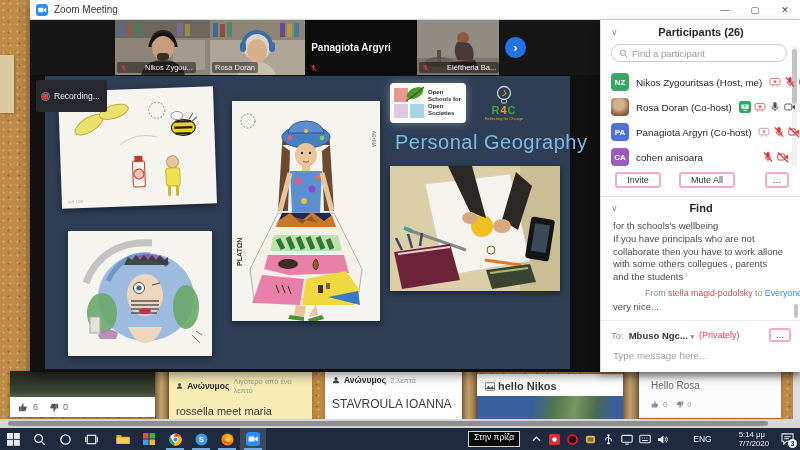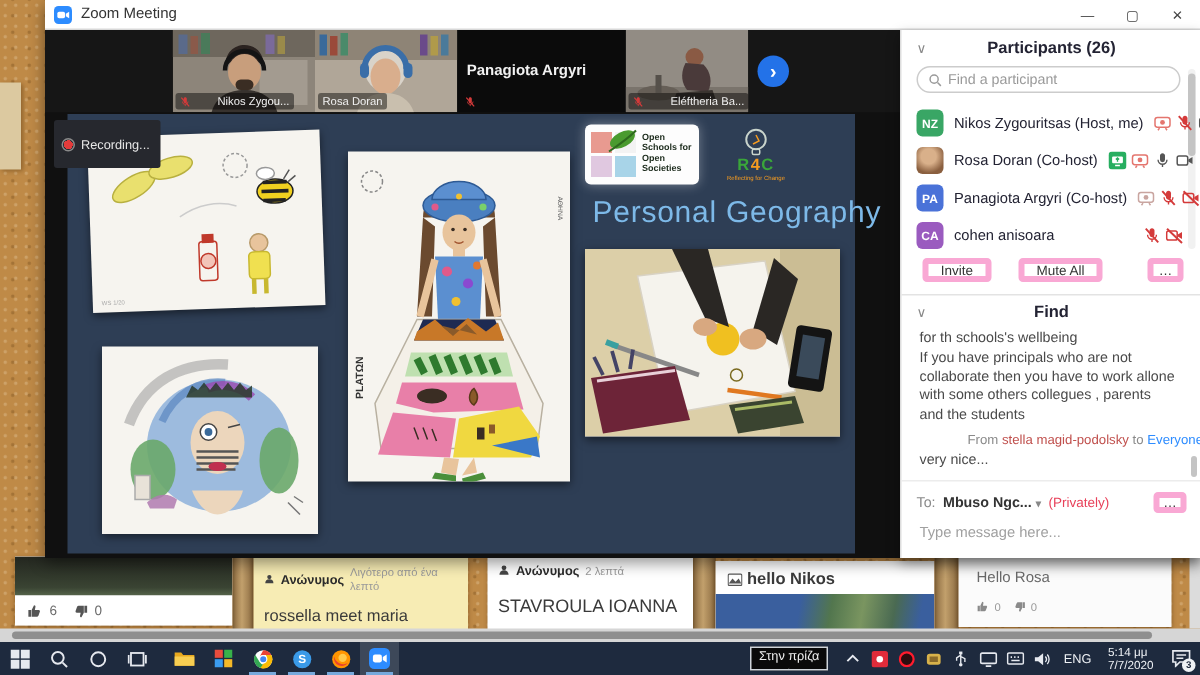--- a/index.html
+++ b/index.html
@@ -57,7 +57,7 @@
   .avatar{width:18px;height:18px;border-radius:4px;color:#fff;font-size:8px;font-weight:bold;display:flex;align-items:center;justify-content:center;flex:none;}
   .pname{font-size:9.8px;color:#232333;white-space:nowrap;flex:1;}
   .picons{display:flex;gap:3px;align-items:center;margin-right:4px;}
-  .pbtn{position:absolute;height:16px;border:4px solid #f9a8d4;border-radius:3px;background:#fff;font-size:9px;color:#333;display:flex;align-items:center;justify-content:center;}
+  .pbtn{position:absolute;height:16px;border:2px solid #f9a8d4;border-radius:3px;background:#fff;font-size:9px;color:#333;display:flex;align-items:center;justify-content:center;}
   .chat-text{position:absolute;left:12px;width:172px;font-size:9.5px;color:#4a4a4a;line-height:12.5px;}
   .from-line{position:absolute;left:20px;width:176px;font-size:8.8px;color:#8a8a8a;margin-left:24px;}
   .from-line .sender{color:#c0504d;}

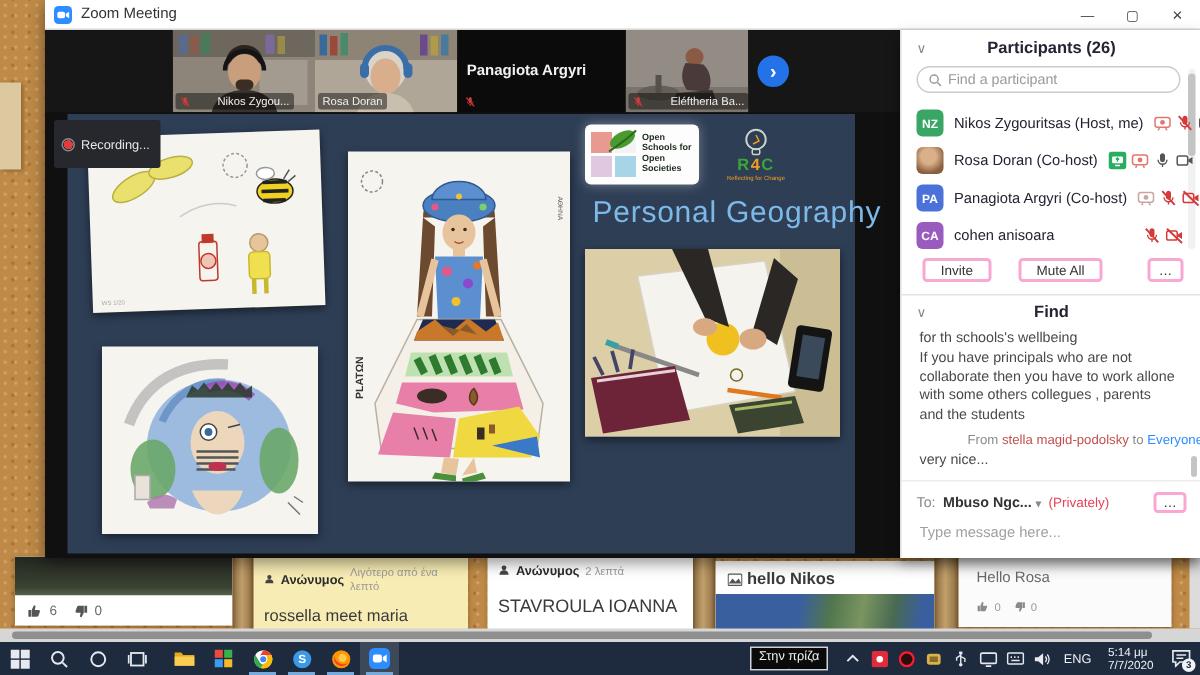--- a/index.html
+++ b/index.html
@@ -80,7 +80,7 @@
   #tb-tooltip{height:16px;border:1px solid #cfd4da;background:#0a0a0a;display:flex;align-items:center;gap:3px;padding:0 5px;margin-right:6px;flex-direction:column;}
   #tb-tooltip span{font-size:8.5px;color:#f0f0f0;white-space:nowrap;}
   #tb-clock{text-align:left;color:#eef1f5;font-size:7.8px;line-height:9px;margin:0 4px;}
-  #tb-lang{color:#eef1f5;font-size:8.5px;margin:0 4px;}
+  #tb-lang{color:#eef1f5;font-size:8.5px;margin:0 20px;}
   .tray-ico{width:15px;height:16px;display:flex;align-items:center;justify-content:center;}
   #action-center{position:relative;width:22px;height:22px;display:flex;align-items:center;justify-content:center;margin-right:2px;}
   #ac-badge{position:absolute;right:1px;bottom:2px;min-width:9px;height:9px;border-radius:5px;background:#eef1f5;color:#1e2a3e;font-size:6.5px;font-weight:bold;display:flex;align-items:center;justify-content:center;padding:0 1px;}

